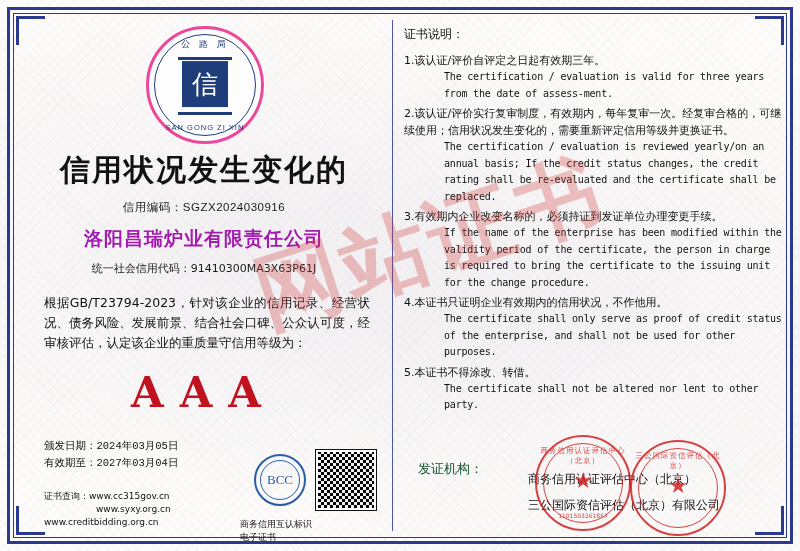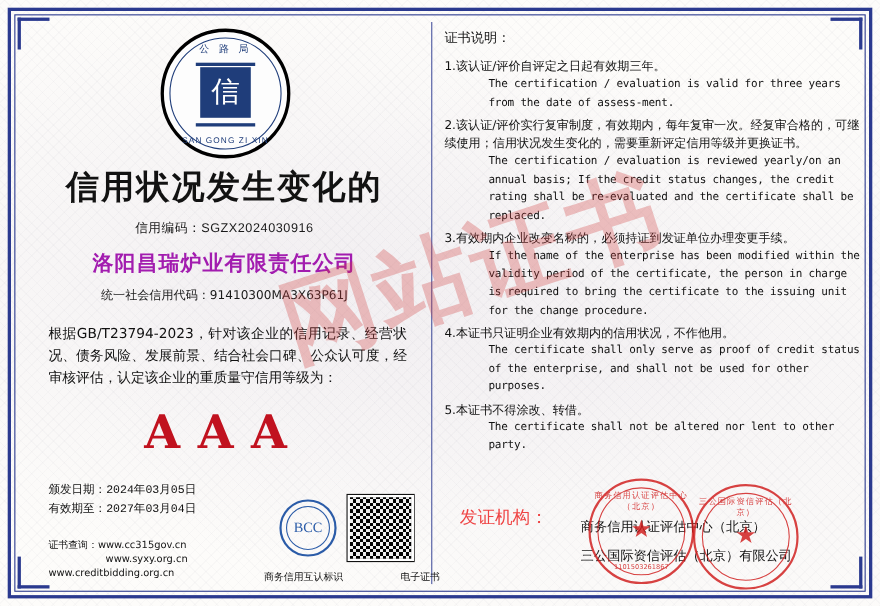--- a/index.html
+++ b/index.html
@@ -73,7 +73,7 @@
     width: 118px;
     height: 118px;
     border-radius: 50%;
-    border: 3px solid #000000;
+    border: 3px solid #ec4899;
     background: #fdfdfd;
     box-sizing: border-box;
   }

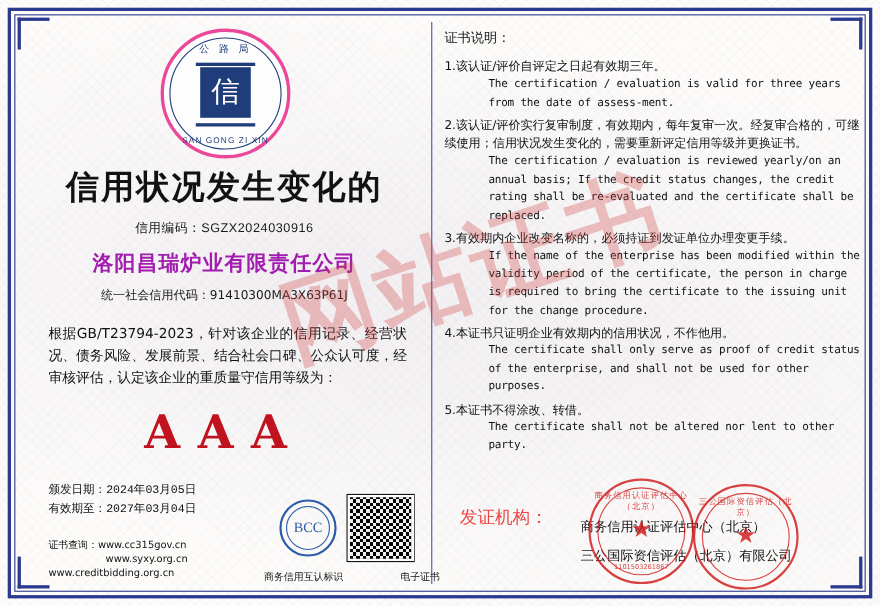--- a/index.html
+++ b/index.html
@@ -294,8 +294,8 @@
     position: absolute;
     left: 418px;
     top: 460px;
-    font-size: 16px;
-    color: #ef4444;
+    font-size: 13px;
+    color: #14532d;
     font-family: Liberation Sans, sans-serif;
   }
   .issuer-names {

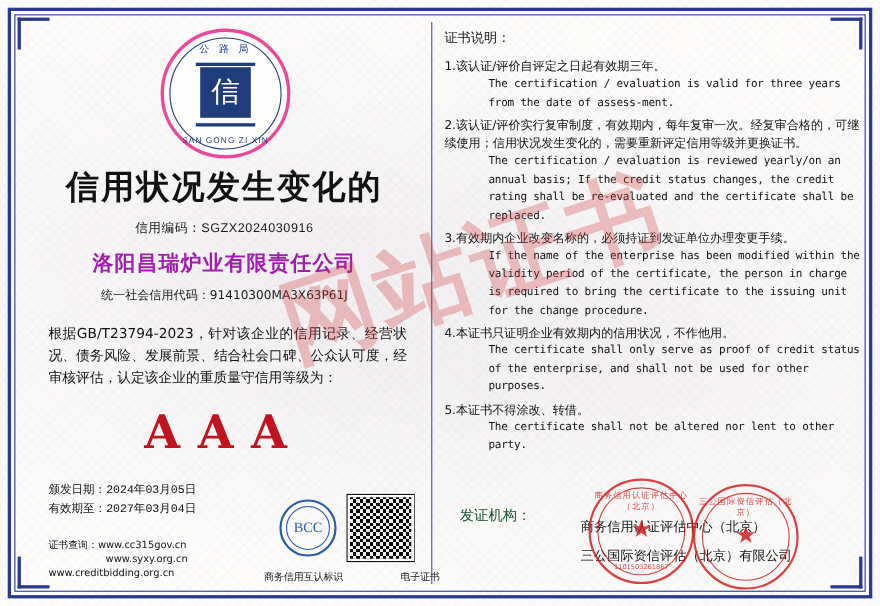--- a/index.html
+++ b/index.html
@@ -260,6 +260,7 @@
     font-family: "DejaVu Sans", sans-serif;
     display: flex;
     justify-content: space-between;
+    flex-direction: column;
   }
 
   

